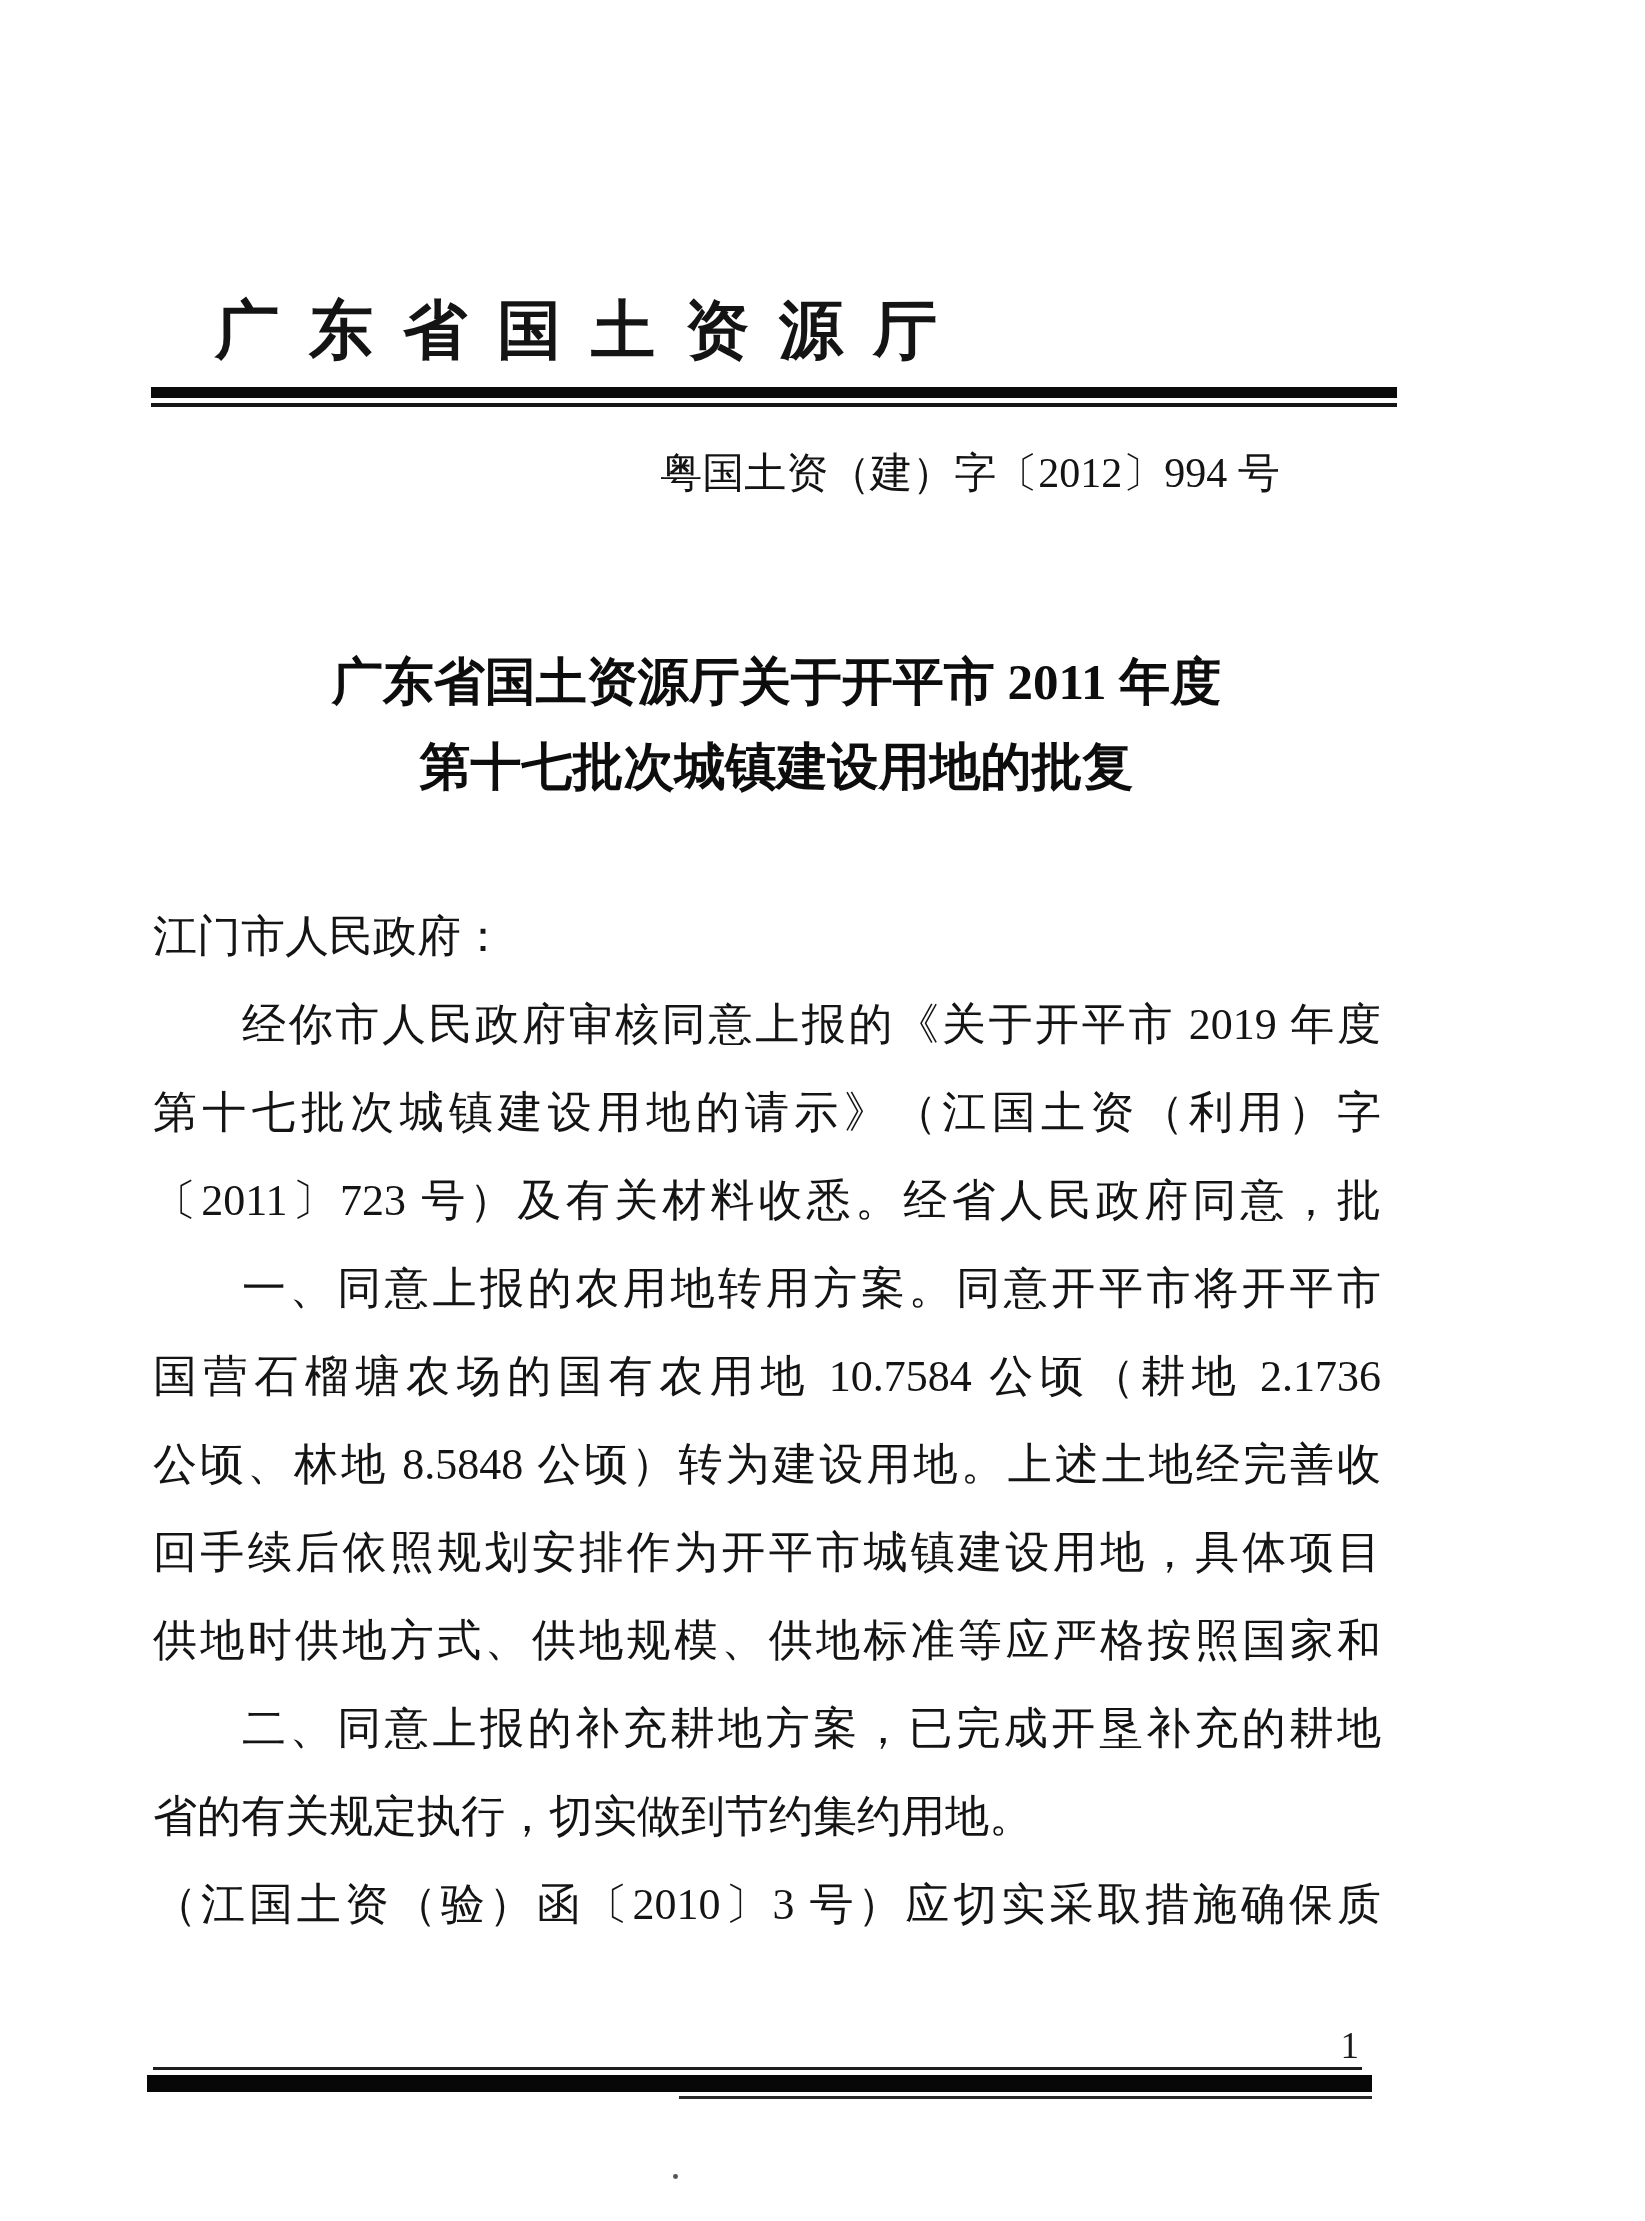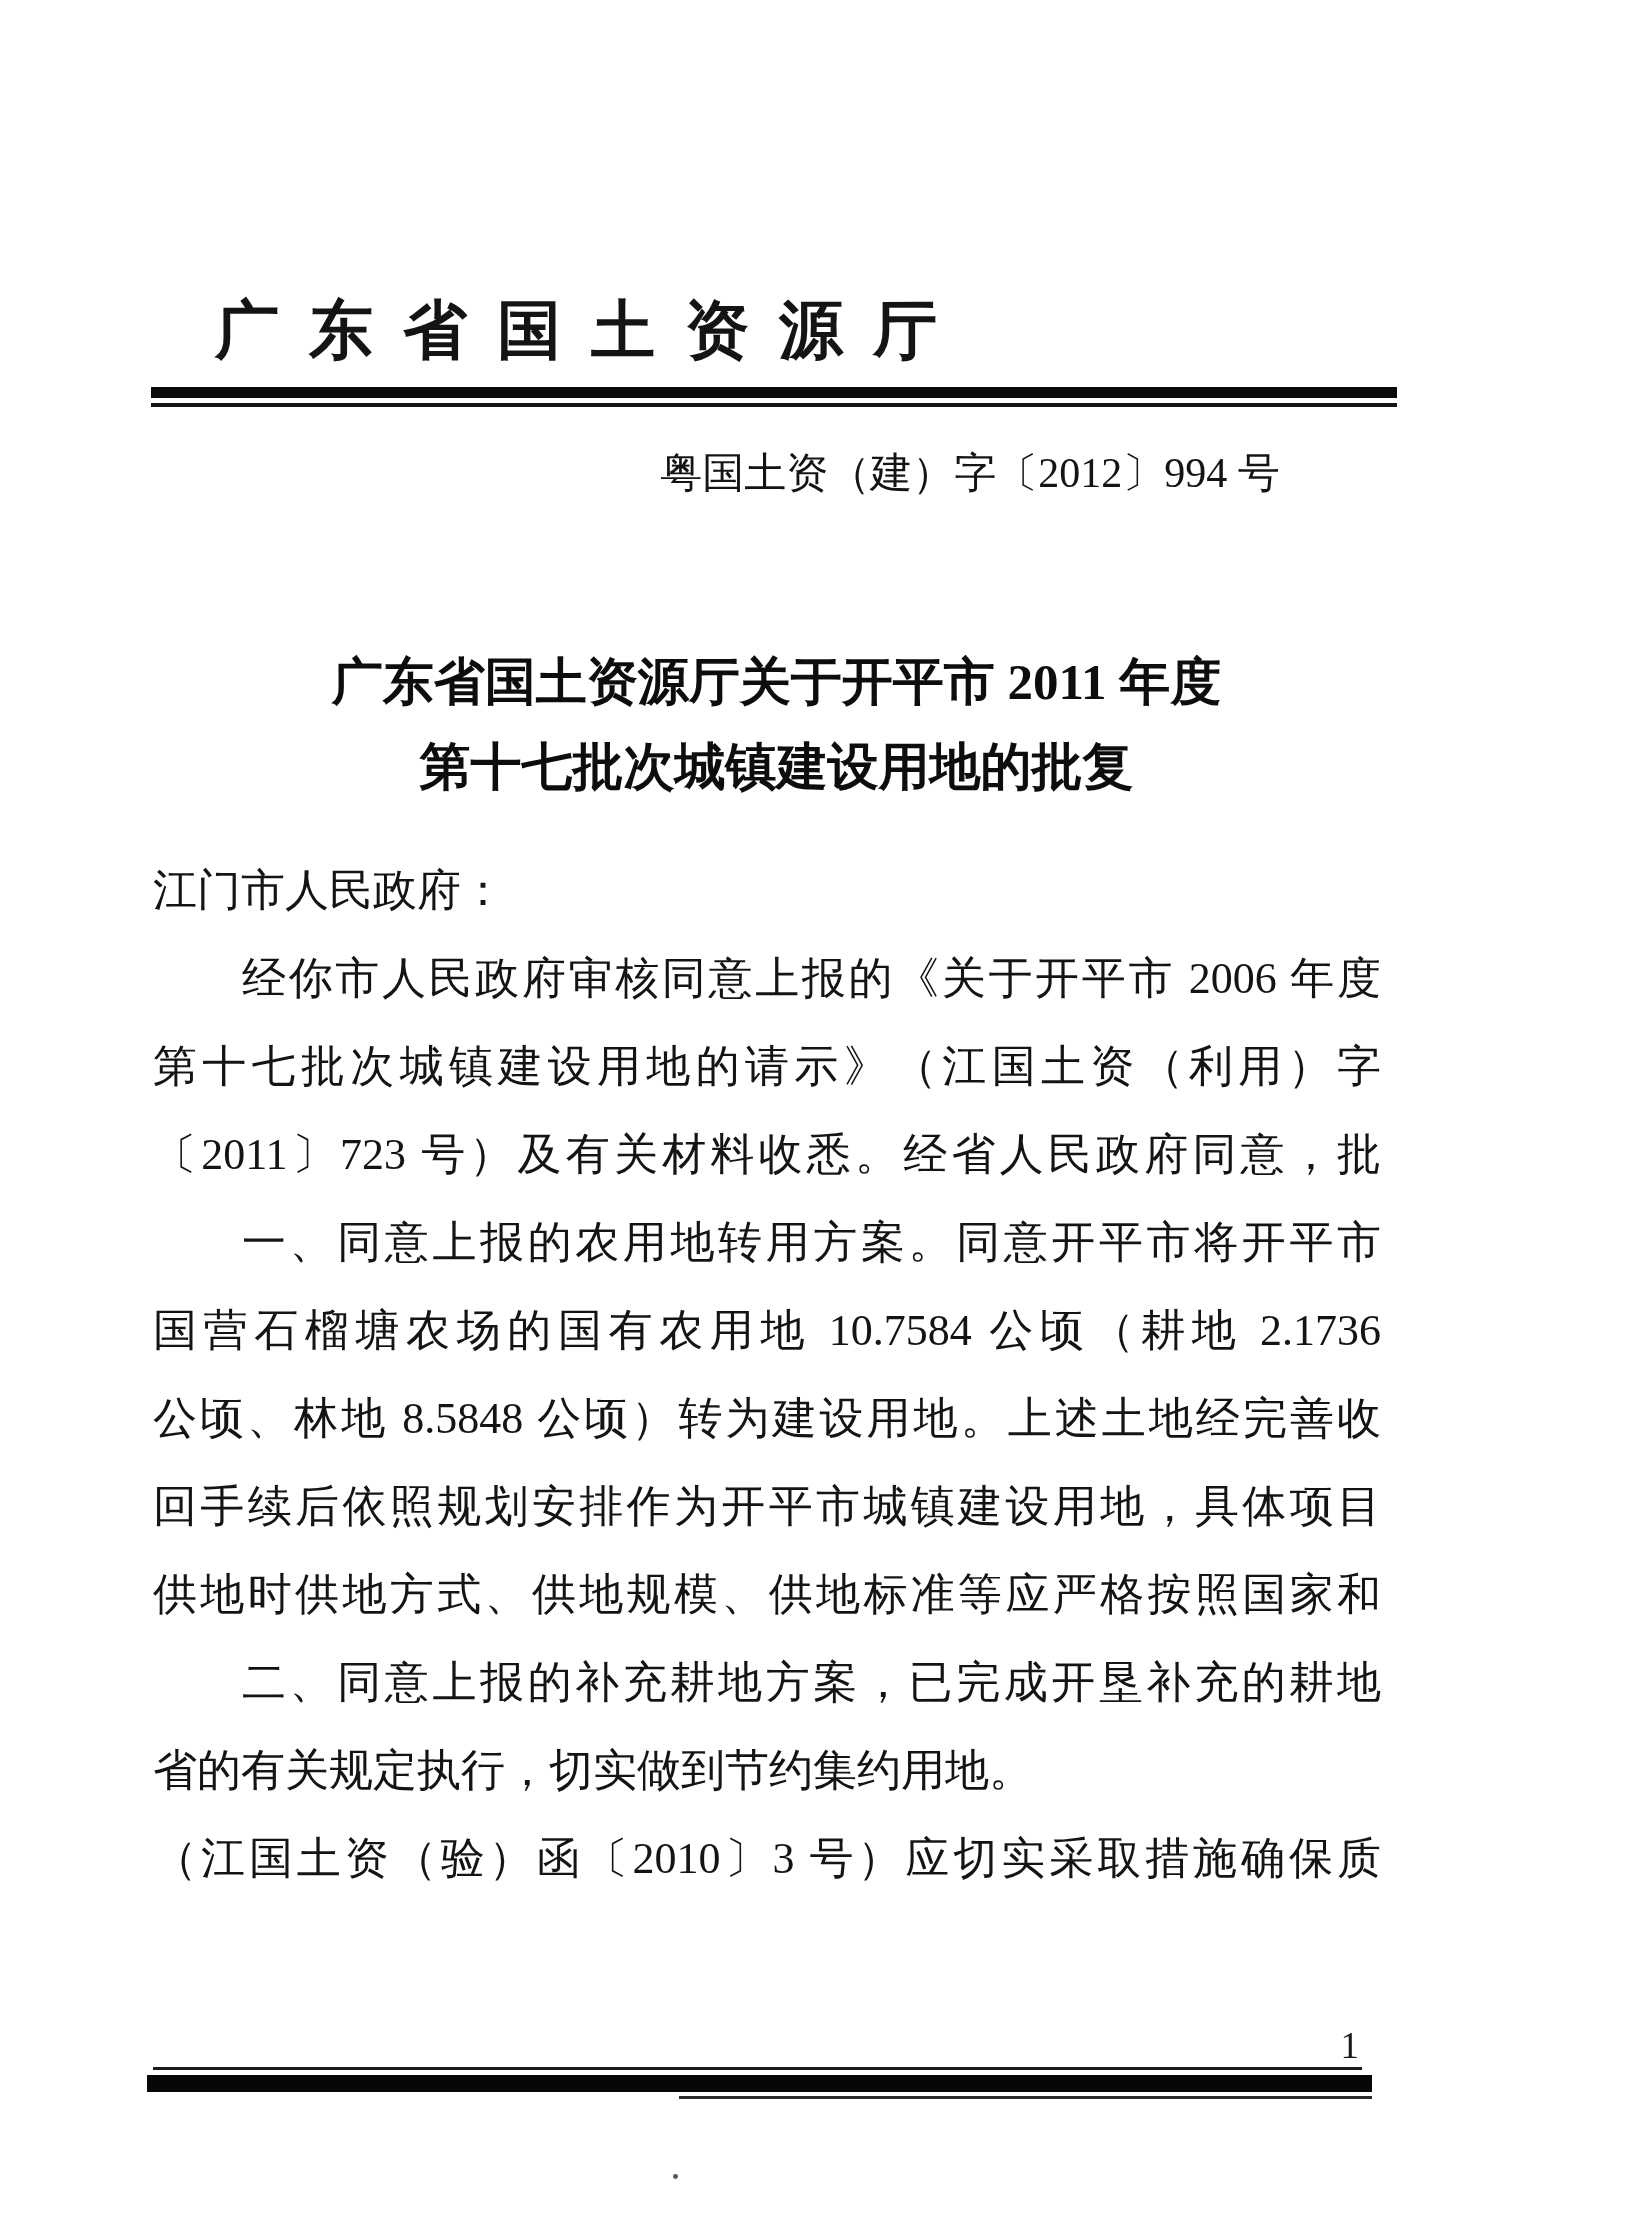--- a/index.html
+++ b/index.html
@@ -76,7 +76,7 @@
   .body-block {
     position: absolute;
     left: 153px;
-    top: 847px;
+    top: 893px;
     width: 1228px;
     font-size: 44px;
     color: #141414;

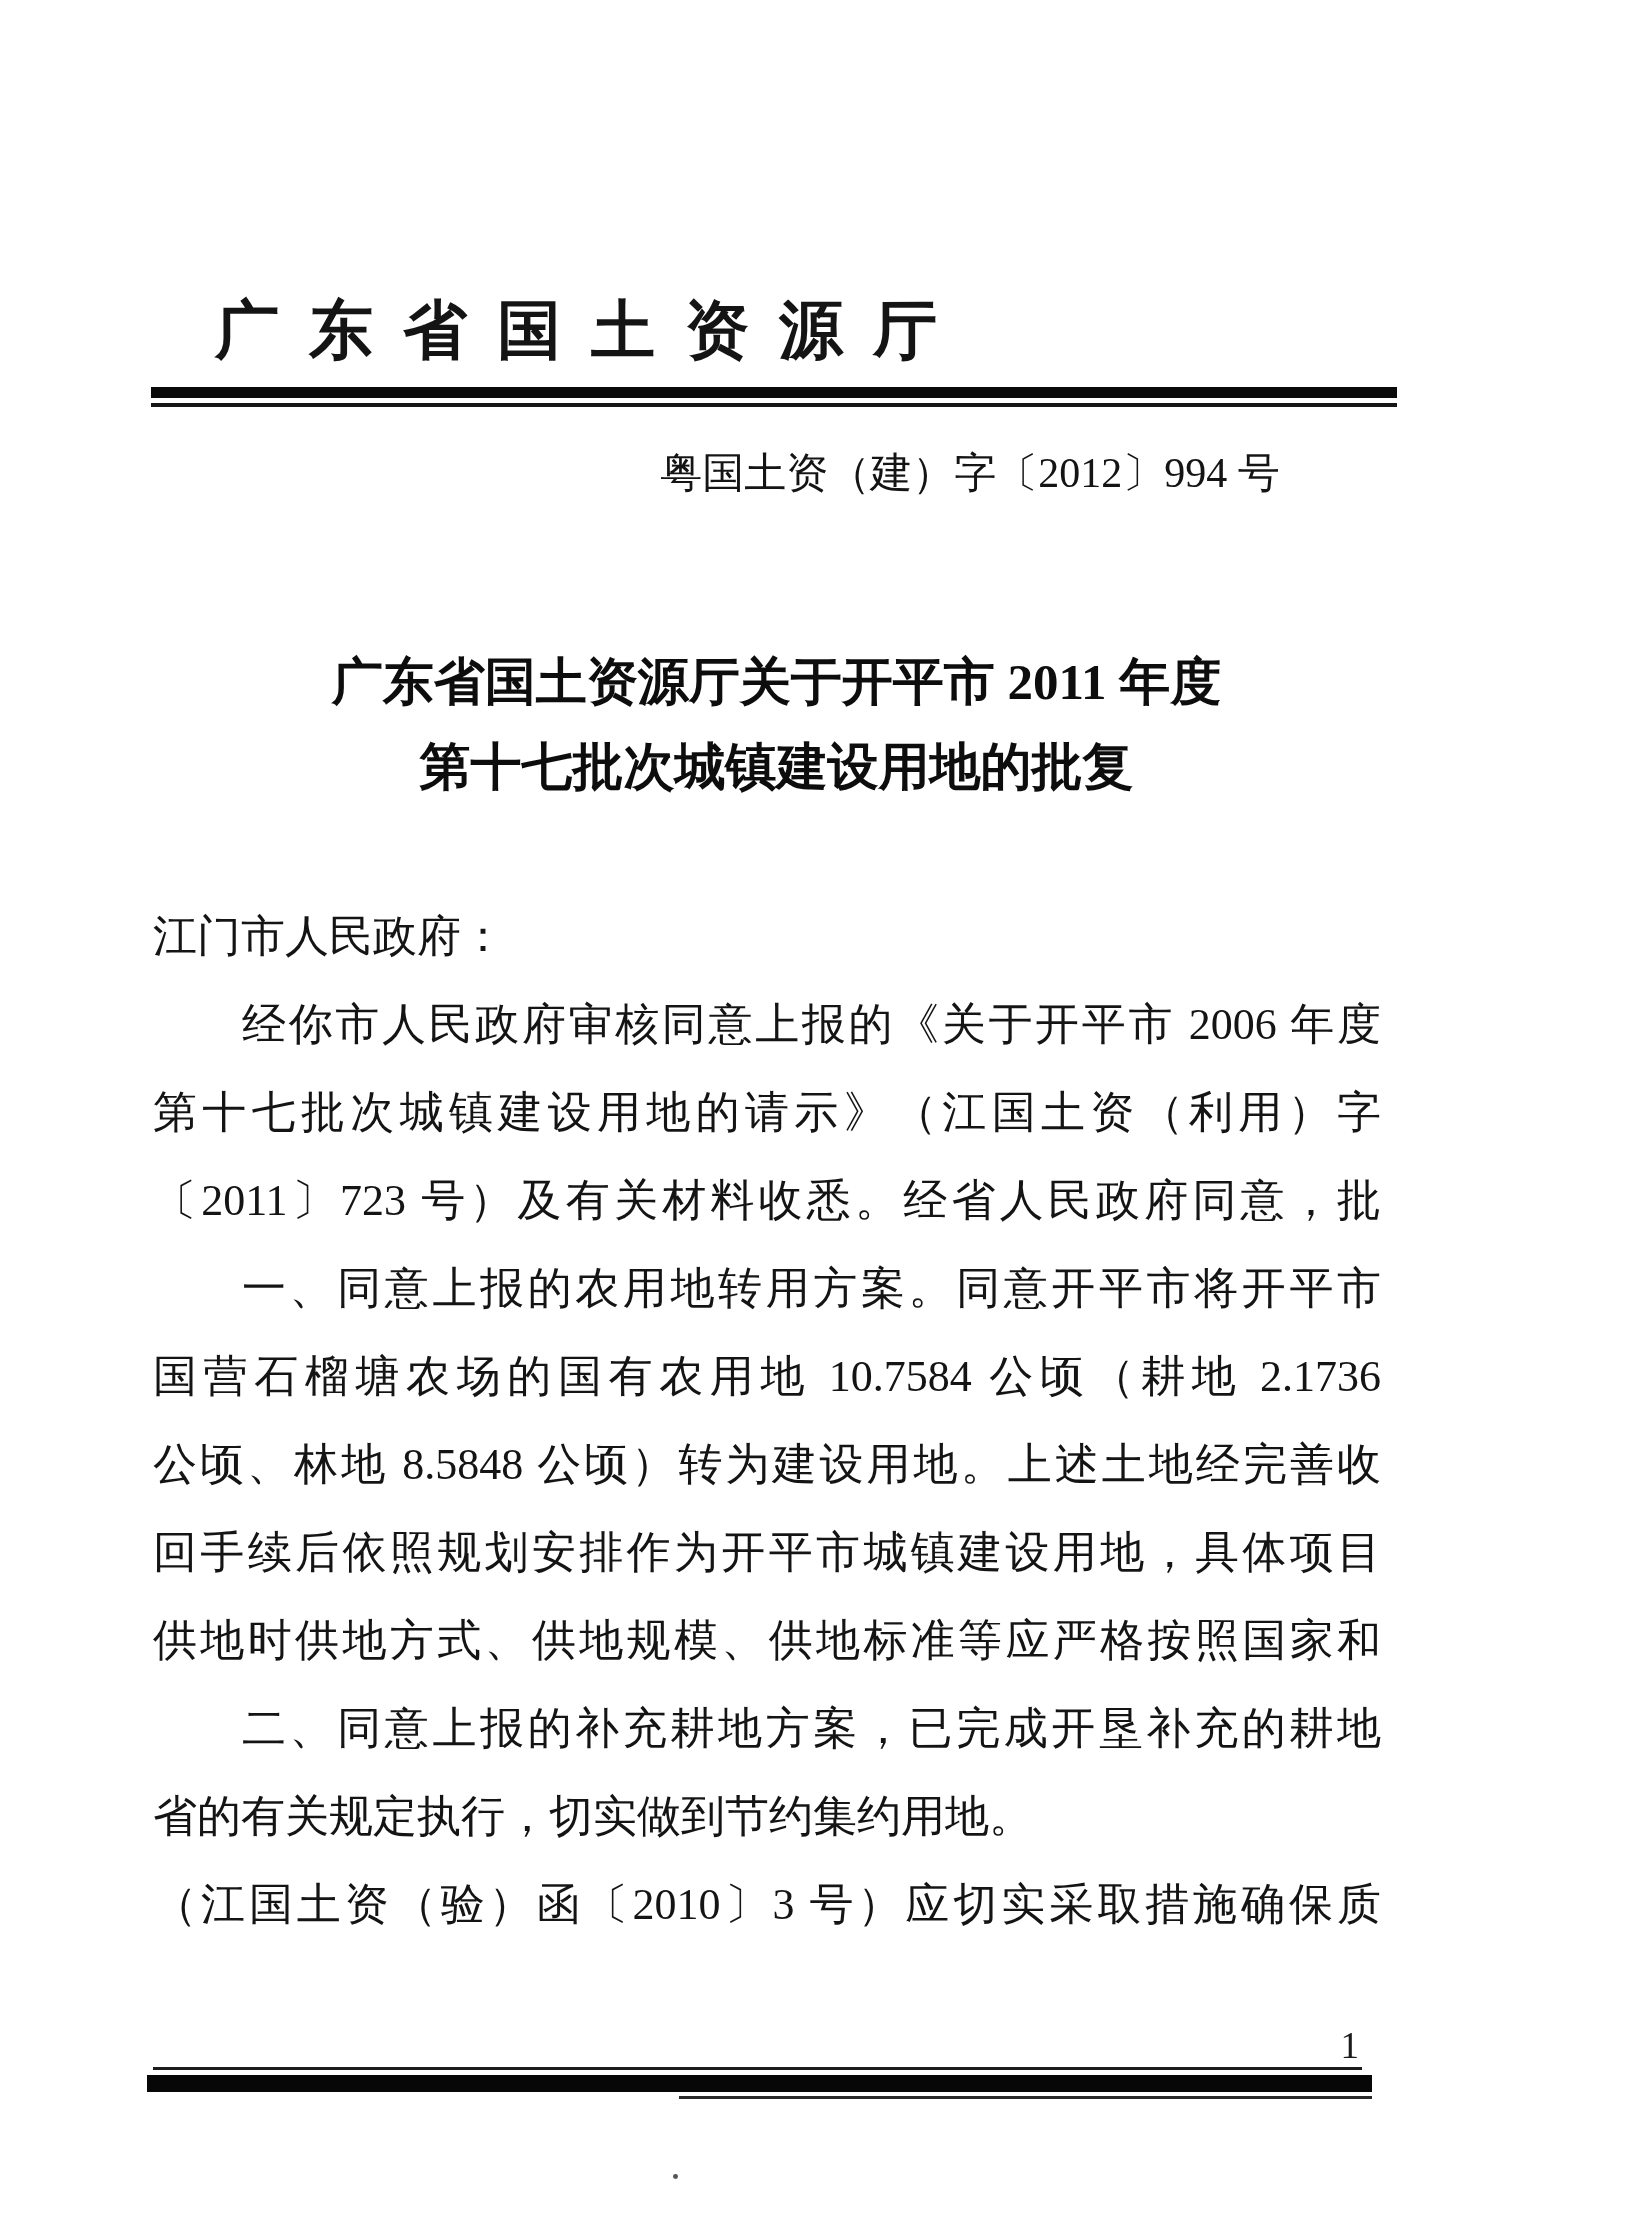--- a/index.html
+++ b/index.html
@@ -159,7 +159,7 @@
 
   <div class="body-block">
     <div class="line">江门市人民政府：</div>
-    <div class="line j indent">经你市人民政府审核同意上报的《关于开平市 2006 年度</div>
+    <div class="line j indent">经你市人民政府审核同意上报的《关于开平市 2019 年度</div>
     <div class="line j">第十七批次城镇建设用地的请示》（江国土资（利用）字</div>
     <div class="line j">〔2011〕723 号）及有关材料收悉。经省人民政府同意，批</div>
     <div class="line j indent">一、同意上报的农用地转用方案。同意开平市将开平市</div>

